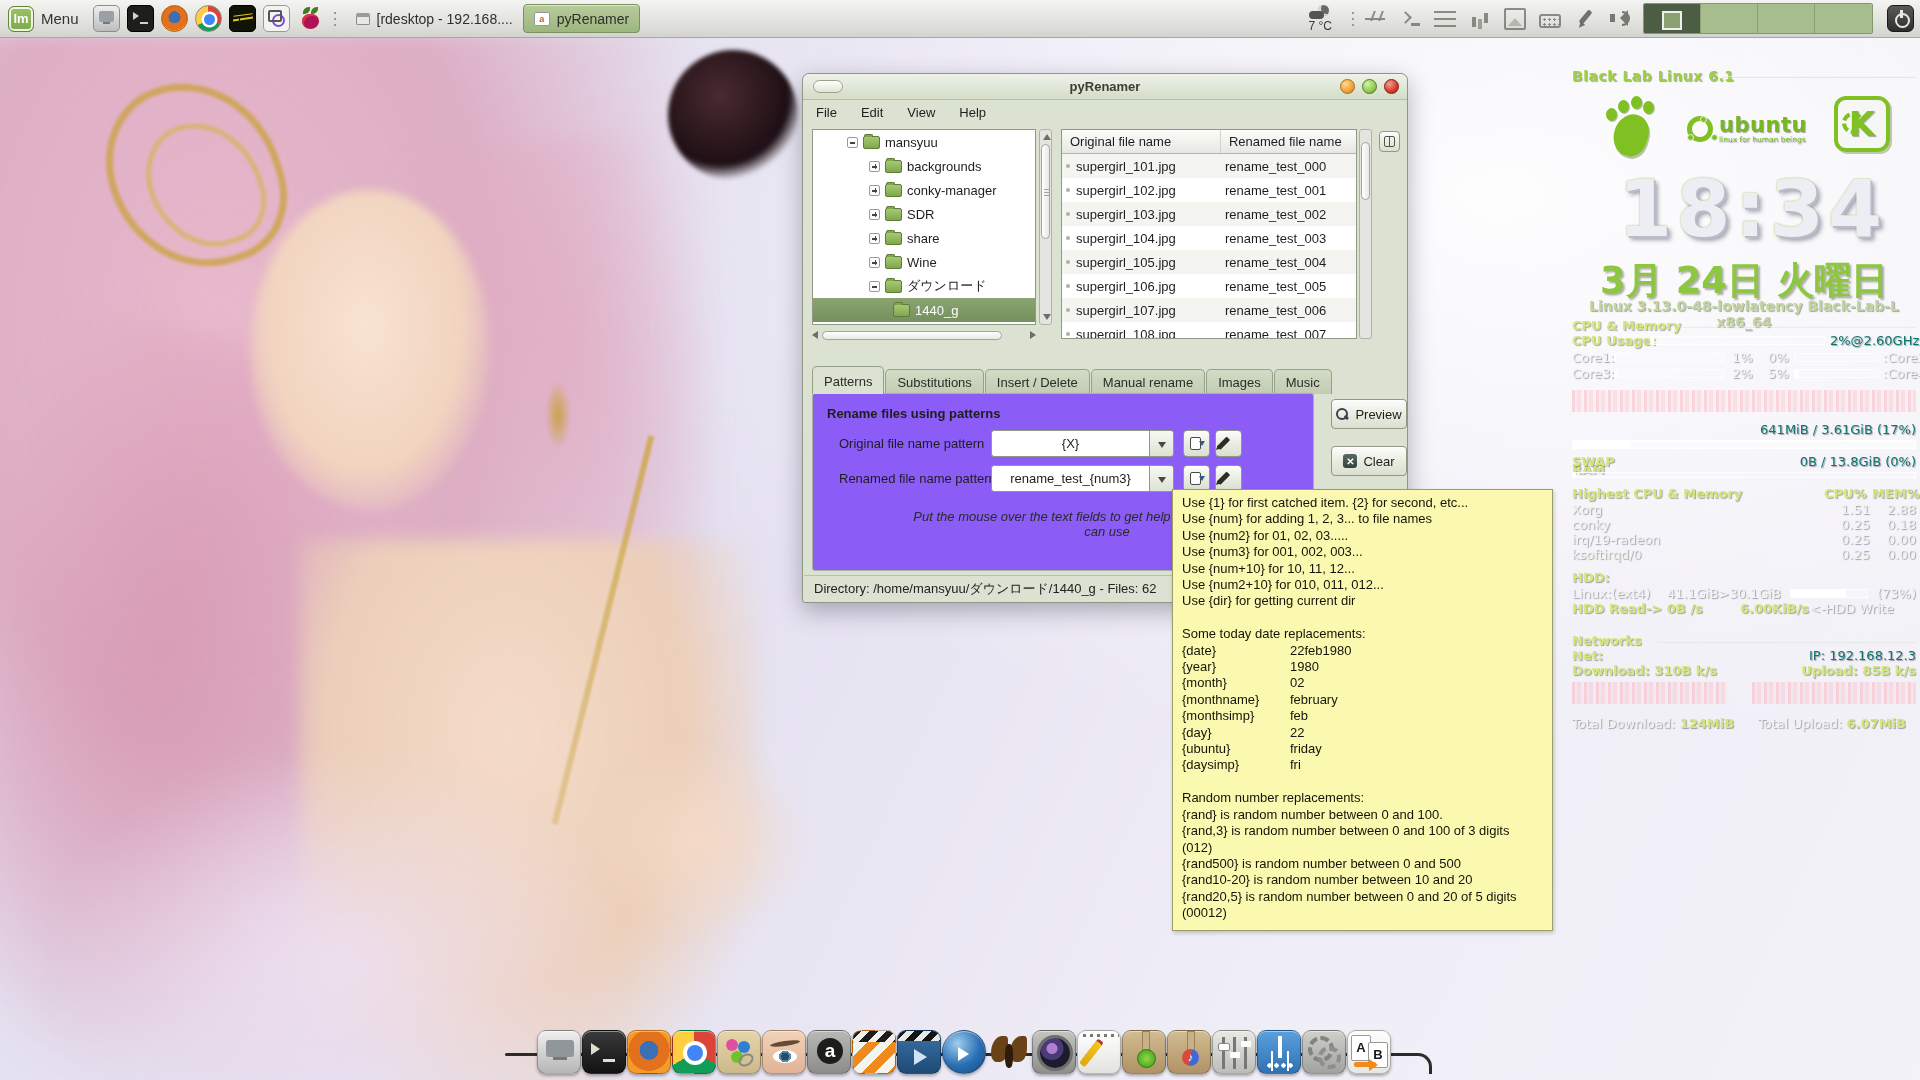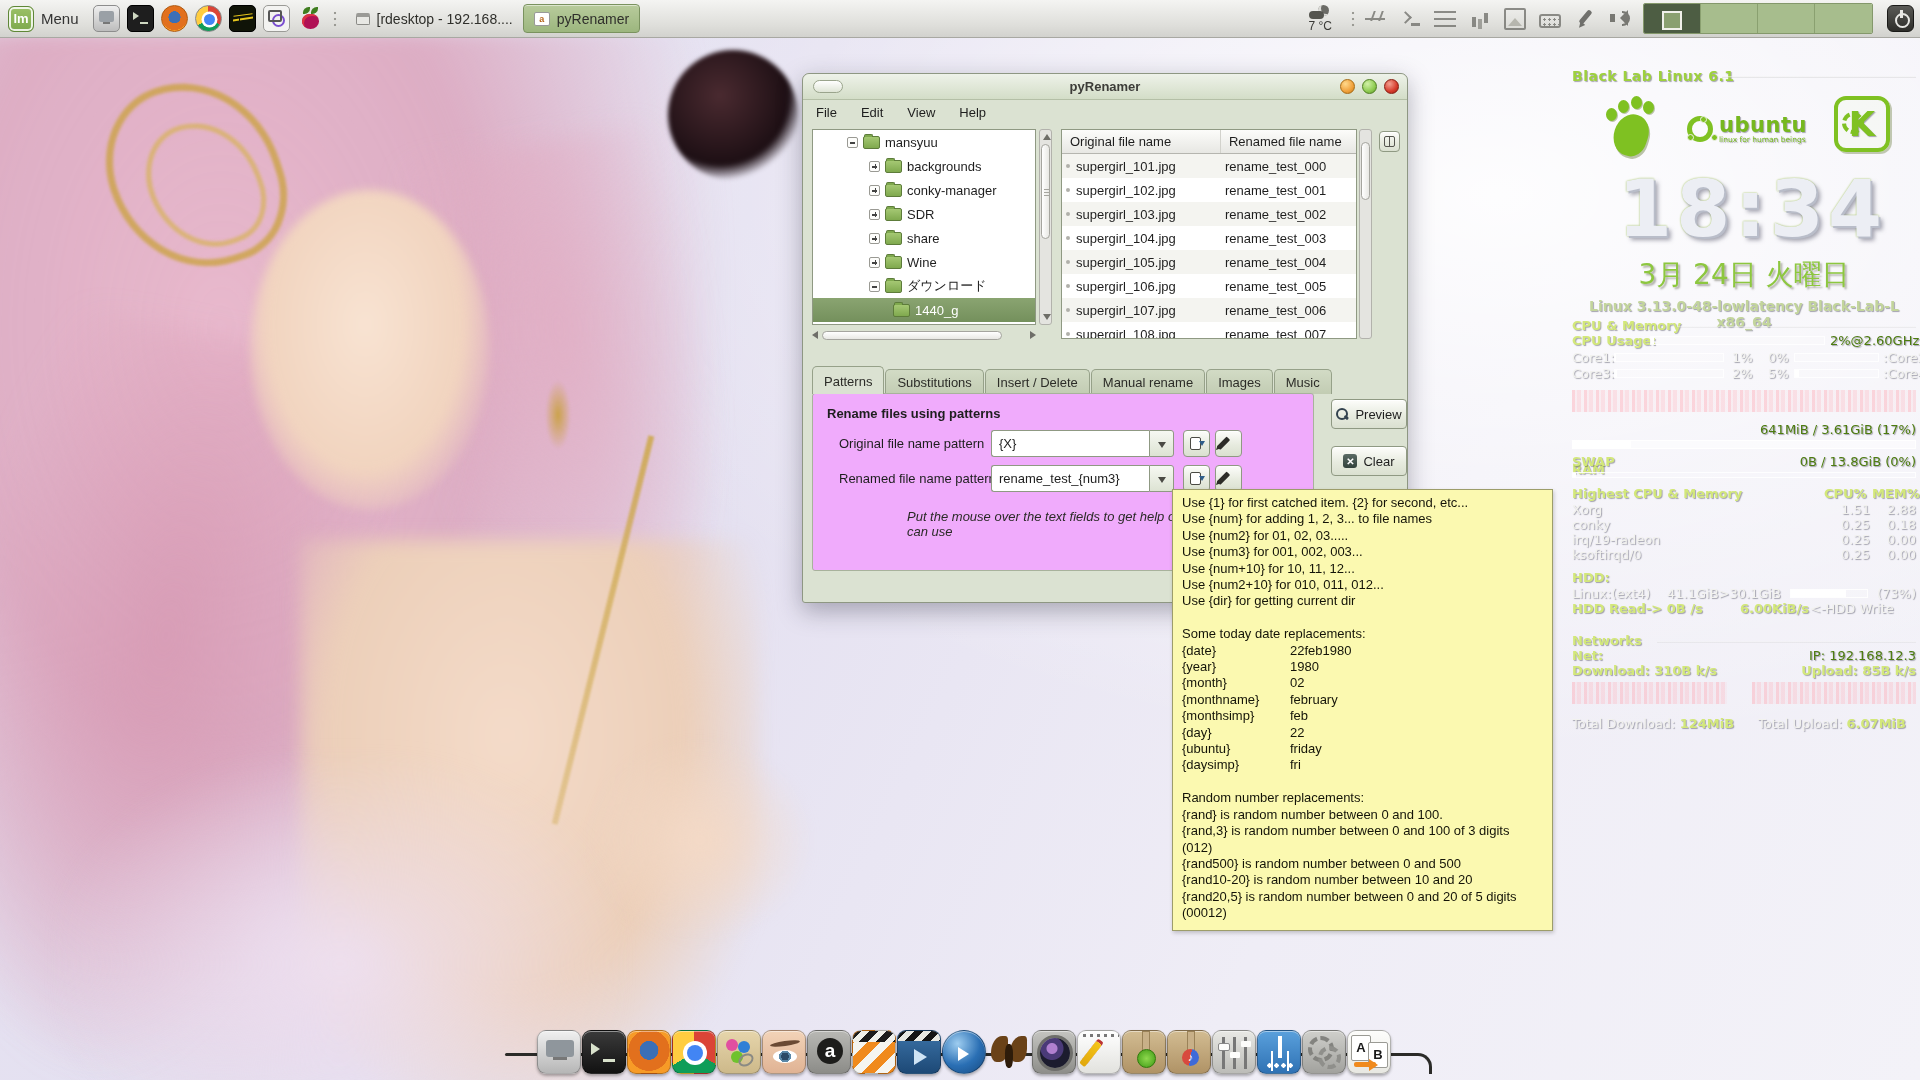--- a/index.html
+++ b/index.html
@@ -229,7 +229,7 @@
   .conky-title { font-weight:bold; font-size:14px; letter-spacing:.5px; }
   .clock { font-size:78px; font-weight:bold; color:#eceef4; letter-spacing:4px;
     text-shadow:2px 2px 0 #b9bdc9, 4px 4px 4px rgba(90,90,110,.55), 0 0 2px #9ec050; }
-  .cdate { font-size:28px; font-weight:normal; color:#8dc73f; text-shadow:2px 2px 2px rgba(80,80,60,.45); }
+  .cdate { font-size:37px; font-weight:bold; color:#8dc73f; text-shadow:2px 2px 2px rgba(80,80,60,.45); }
   .kernel { font-size:14px; font-weight:bold; color:#c3d59c; }
   .bar { border:1px solid rgba(255,255,255,.85); background:rgba(255,255,255,.18); height:9px; position:relative; }
   .bar .fill { position:absolute; left:0; top:0; bottom:0; background:#fff; }

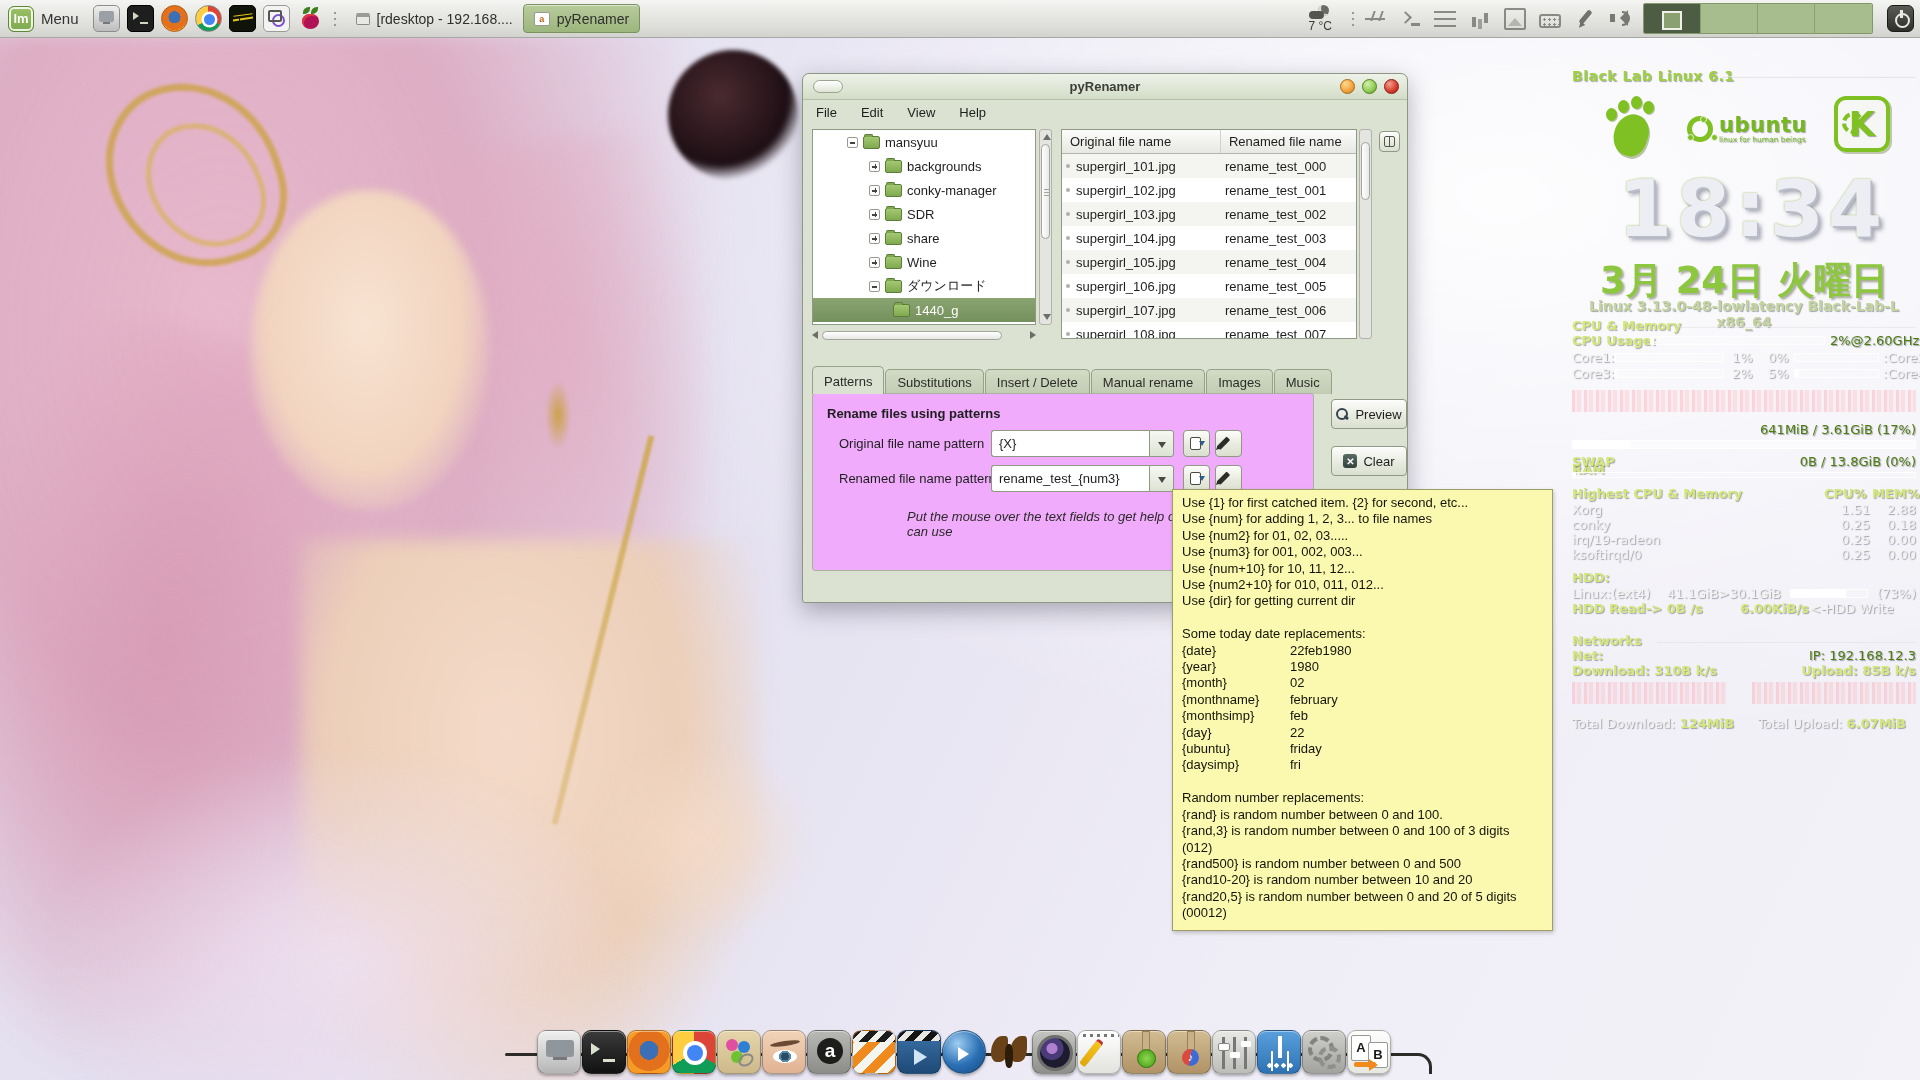--- a/index.html
+++ b/index.html
@@ -224,7 +224,7 @@
     font-family:"DejaVu Sans", sans-serif; font-size:13px; color:#f2f2ee;
     text-shadow:1px 1px 1px rgba(60,60,80,.45); }
   .conky .abs { position:absolute; }
-  .c-green { color:#9ed13d; } .c-yellow { color:#d3e87a; } .c-white { color:#4d7c0f; }
+  .c-green { color:#9ed13d; } .c-yellow { color:#d3e87a; } .c-white { color:#0f766e; }
   .c-hr { height:2px; background:linear-gradient(rgba(255,255,255,.9),rgba(160,160,160,.4)); }
   .conky-title { font-weight:bold; font-size:14px; letter-spacing:.5px; }
   .clock { font-size:78px; font-weight:bold; color:#eceef4; letter-spacing:4px;

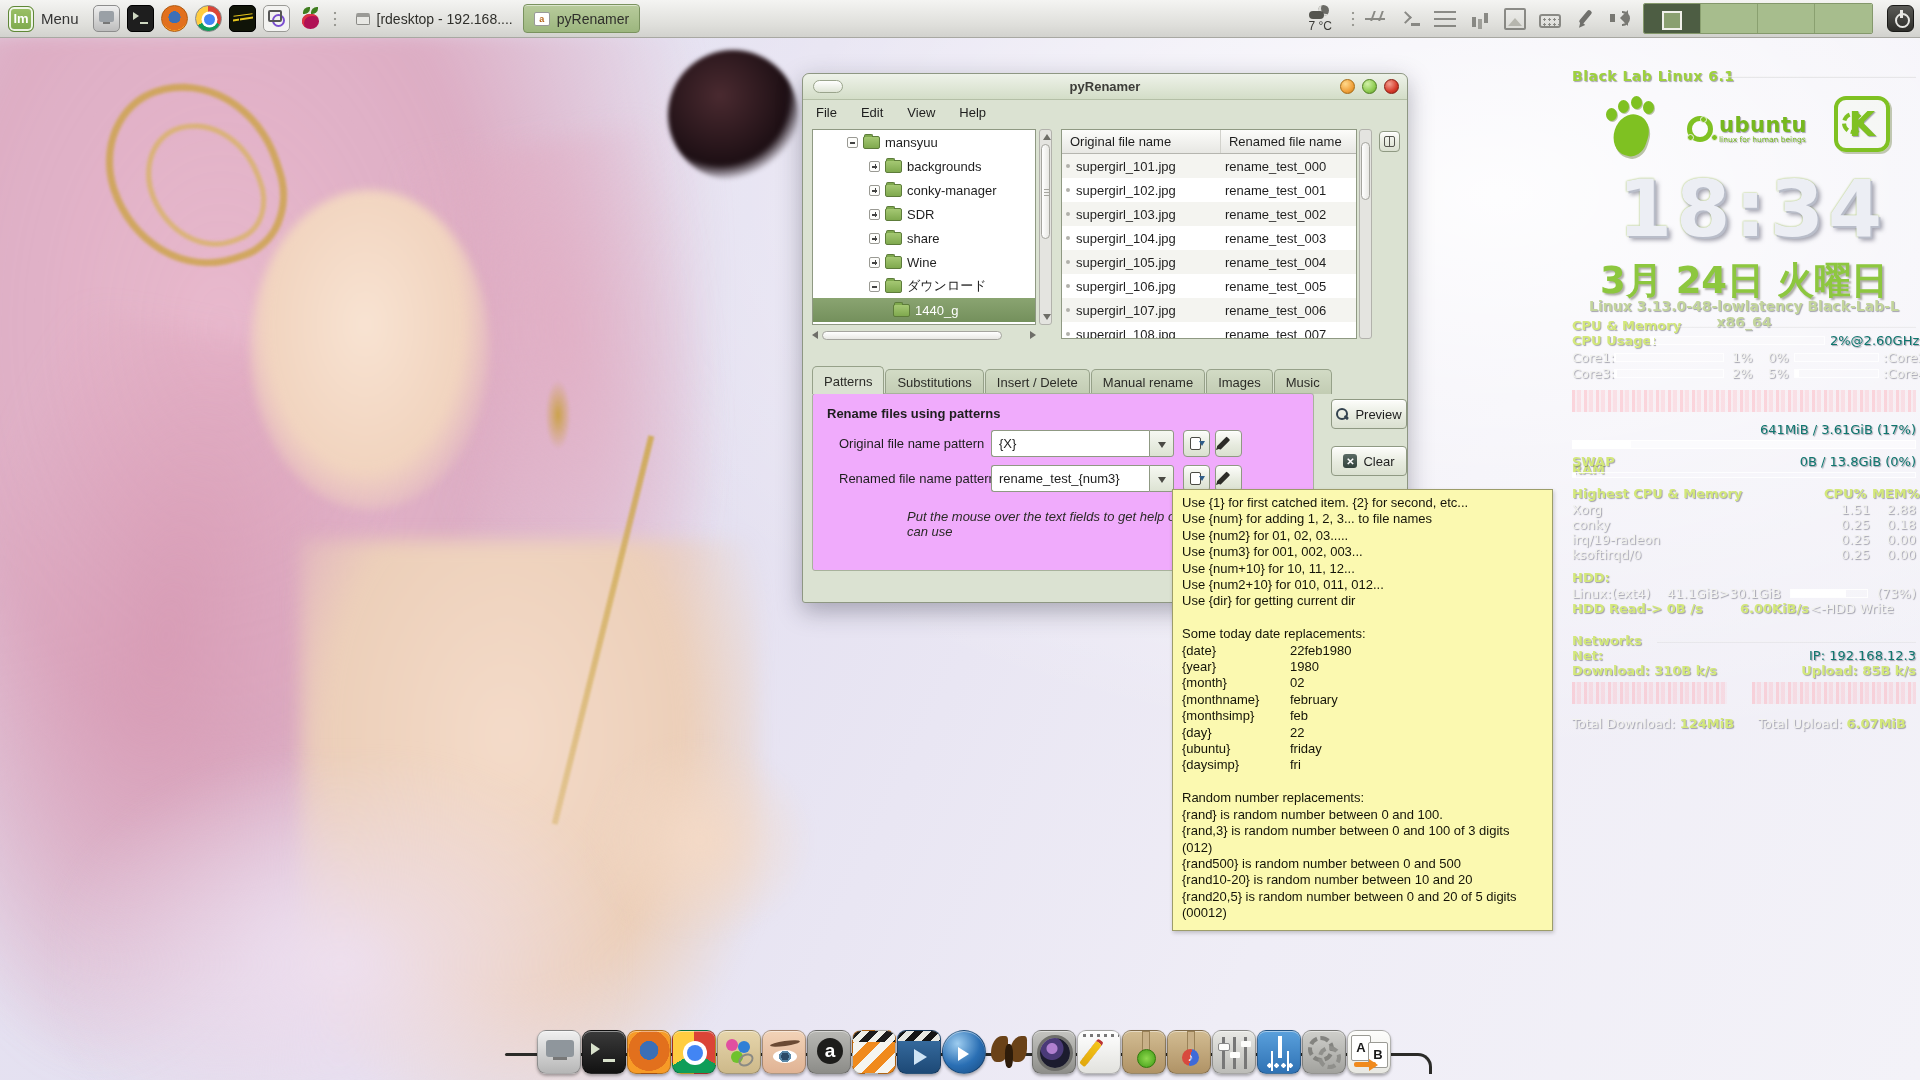--- a/index.html
+++ b/index.html
@@ -181,7 +181,7 @@
   .tab { height:25px; padding:5px 11px 0; font-size:13px; background:linear-gradient(#d2dbc5,#c2ccb3);
     border:1px solid #96a189; border-bottom:none; border-radius:5px 5px 0 0; color:#2c2c28; }
   .tab.active { height:28px; background:#dbe2d2; padding-top:7px; position:relative; z-index:2; }
-  .patterns-frame { position:absolute; left:9px; top:319px; width:502px; height:178px; border:1px solid #a8b29c; border-radius:3px; background:#f0abfc; }
+  .patterns-frame { position:absolute; left:9px; top:319px; width:502px; height:178px; border:1px solid #a8b29c; border-radius:3px; background:#8b5cf6;text-align:center; }
   .pf-heading { position:absolute; left:14px; top:12px; font-weight:bold; }
   .pf-label1 { position:absolute; left:26px; top:42px; }
   .pf-label2 { position:absolute; left:26px; top:77px; }

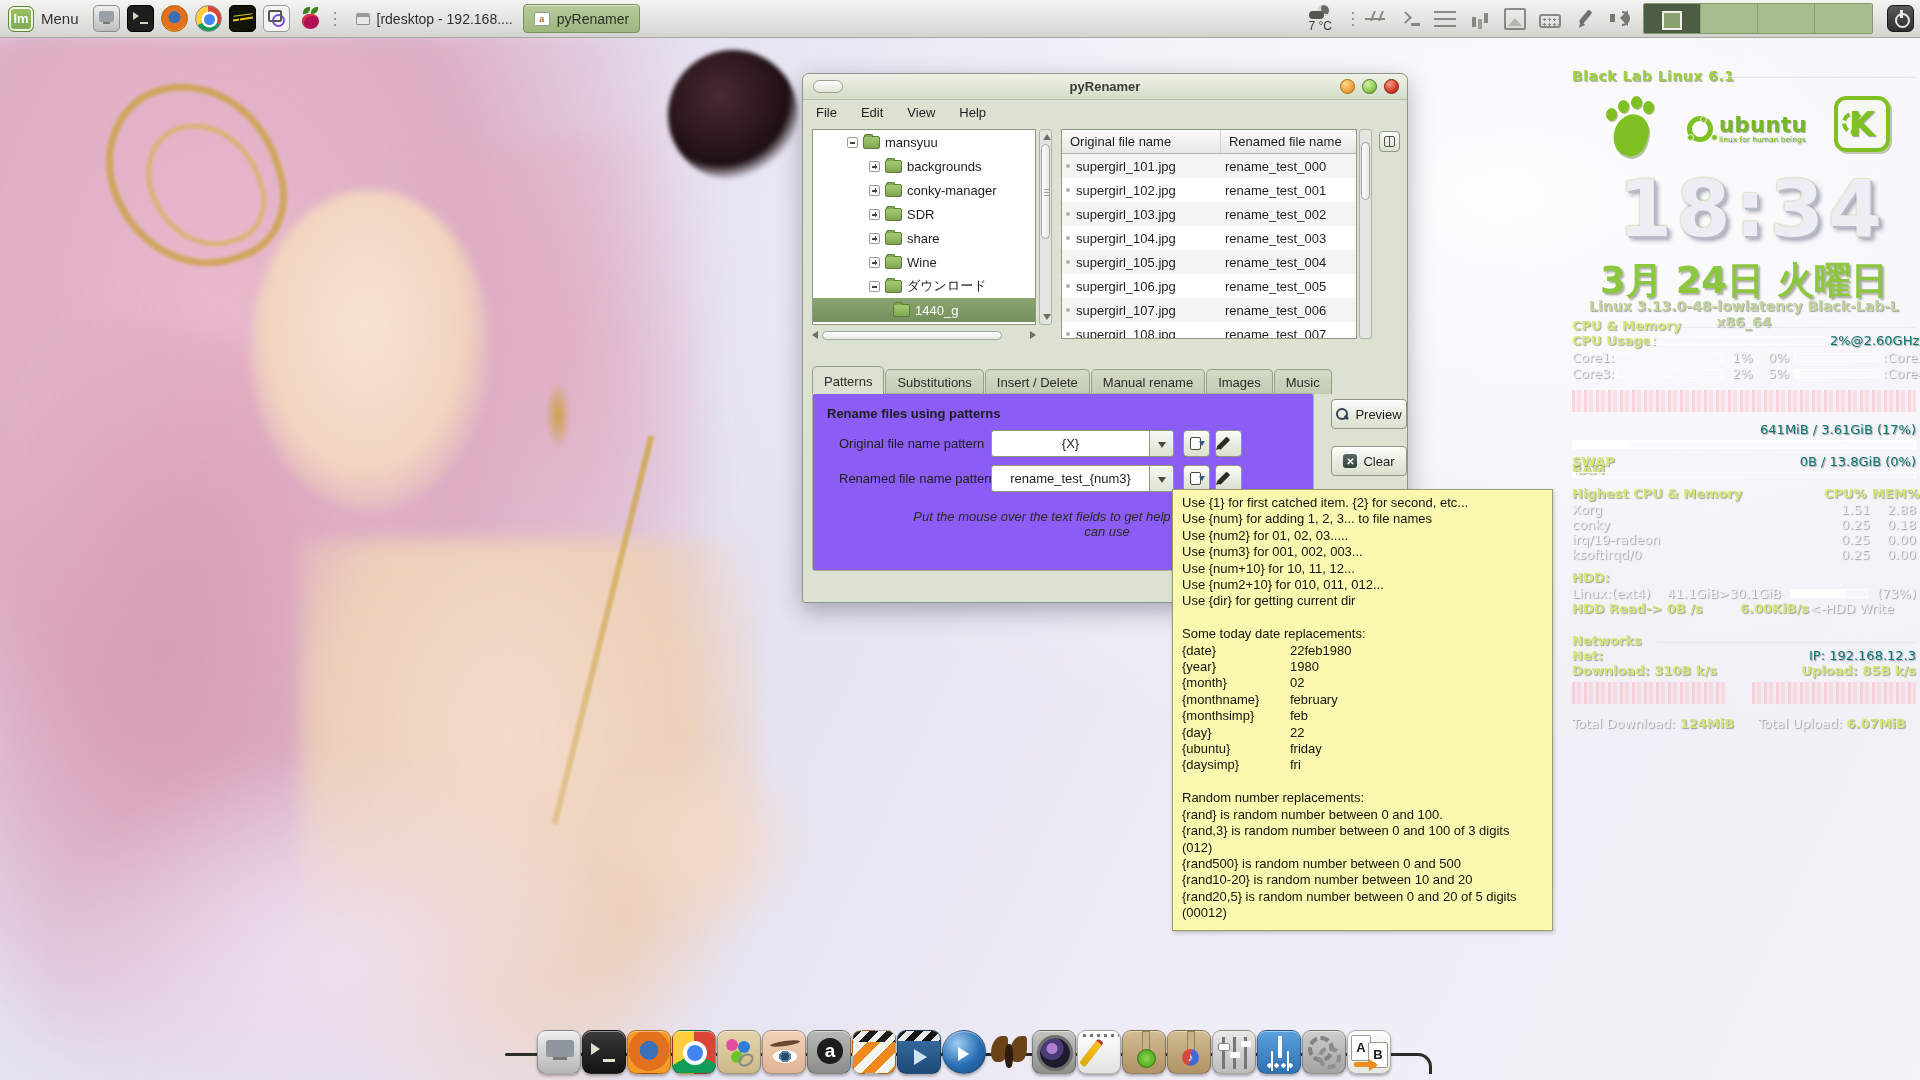--- a/index.html
+++ b/index.html
@@ -560,6 +560,9 @@
       <span>Clear</span>
     </div>
 
+    <div class="statusbar">
+      <span>Directory: /home/mansyuu/ダウンロード/1440_g - Files: 62</span>
+    </div>
   </div>
 
   <div class="tooltip">

